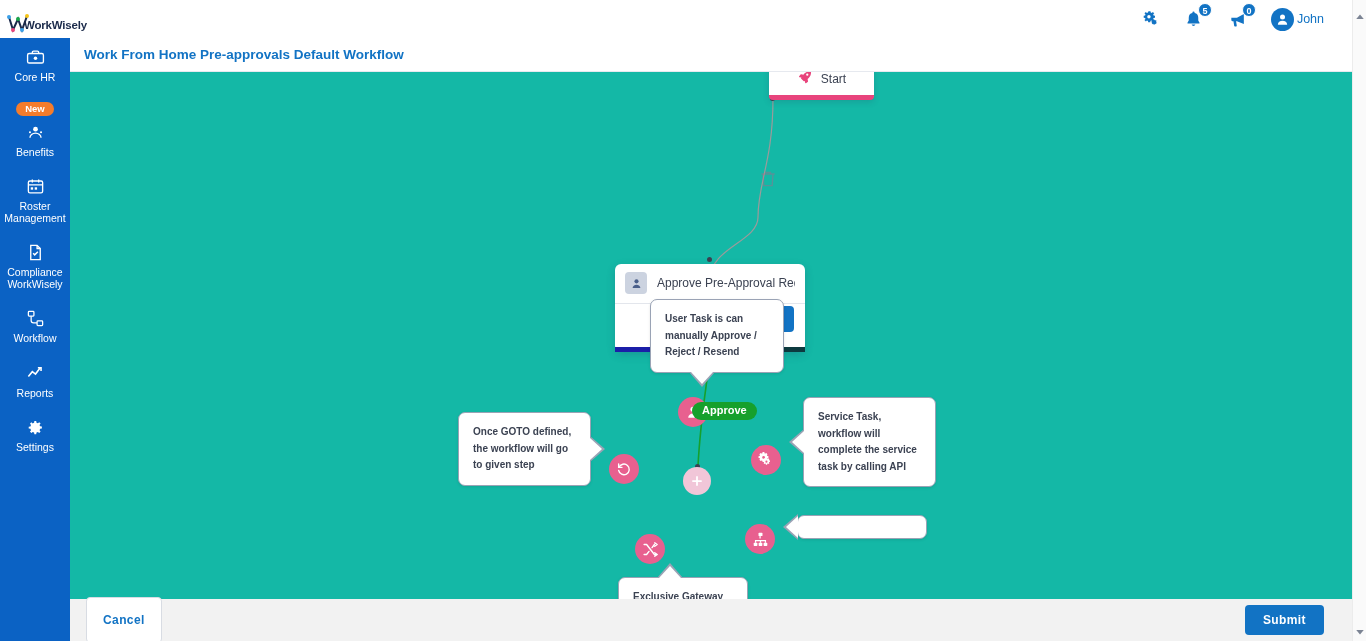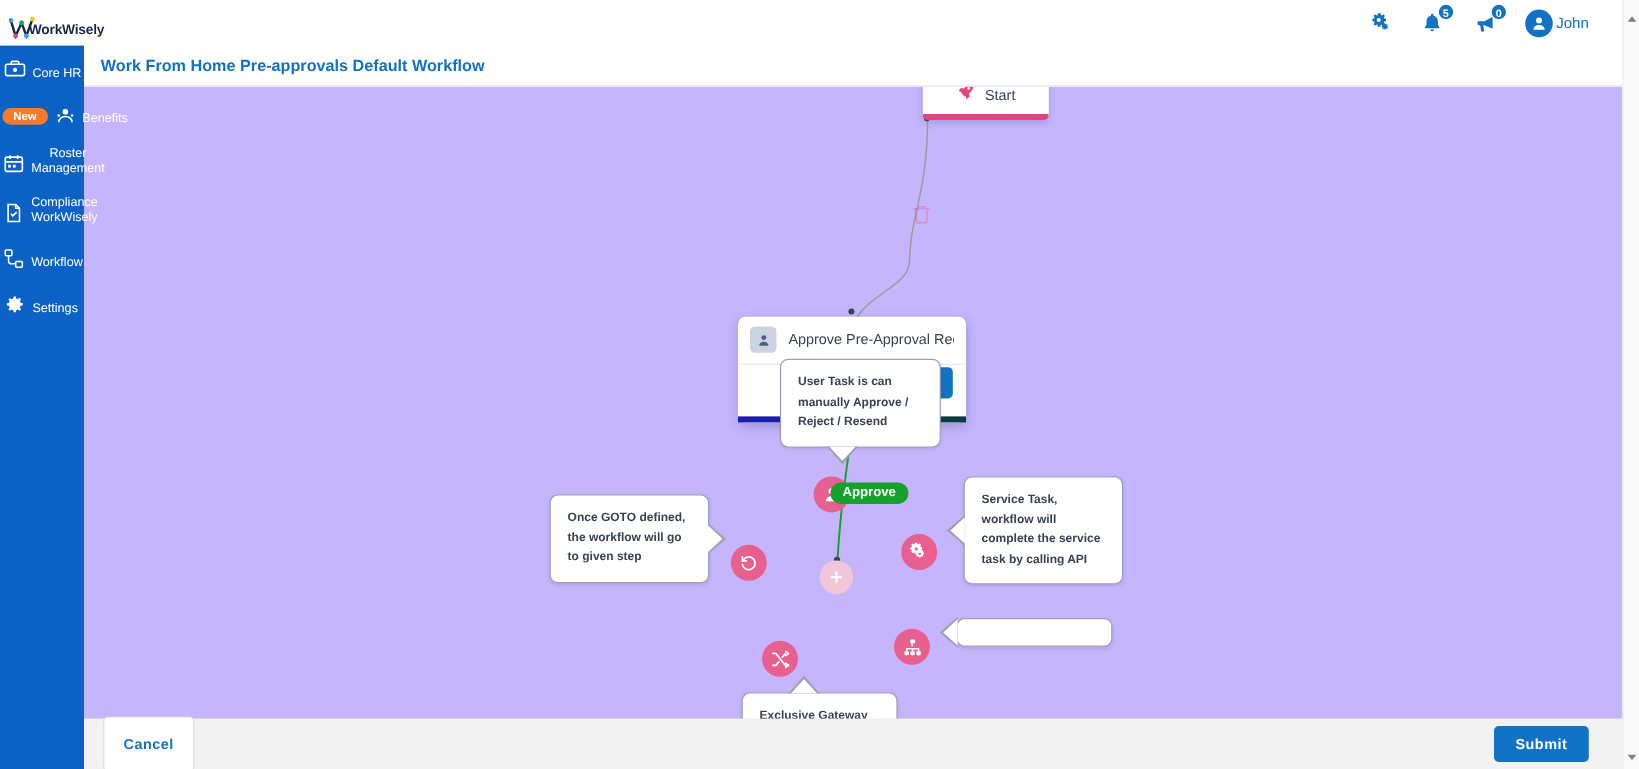--- a/index.html
+++ b/index.html
@@ -52,7 +52,7 @@
   }
   .side-item{
     position:relative; width:70px; padding:9px 2px 9px;
-    display:flex; flex-direction:row; align-items:flex-end; gap:5px;
+    display:flex; flex-direction:column; align-items:center; gap:5px;
     cursor:pointer; color:#fff; text-align:center;
   }
   .side-icon{ width:20px; height:20px; display:flex; align-items:center; justify-content:center; }

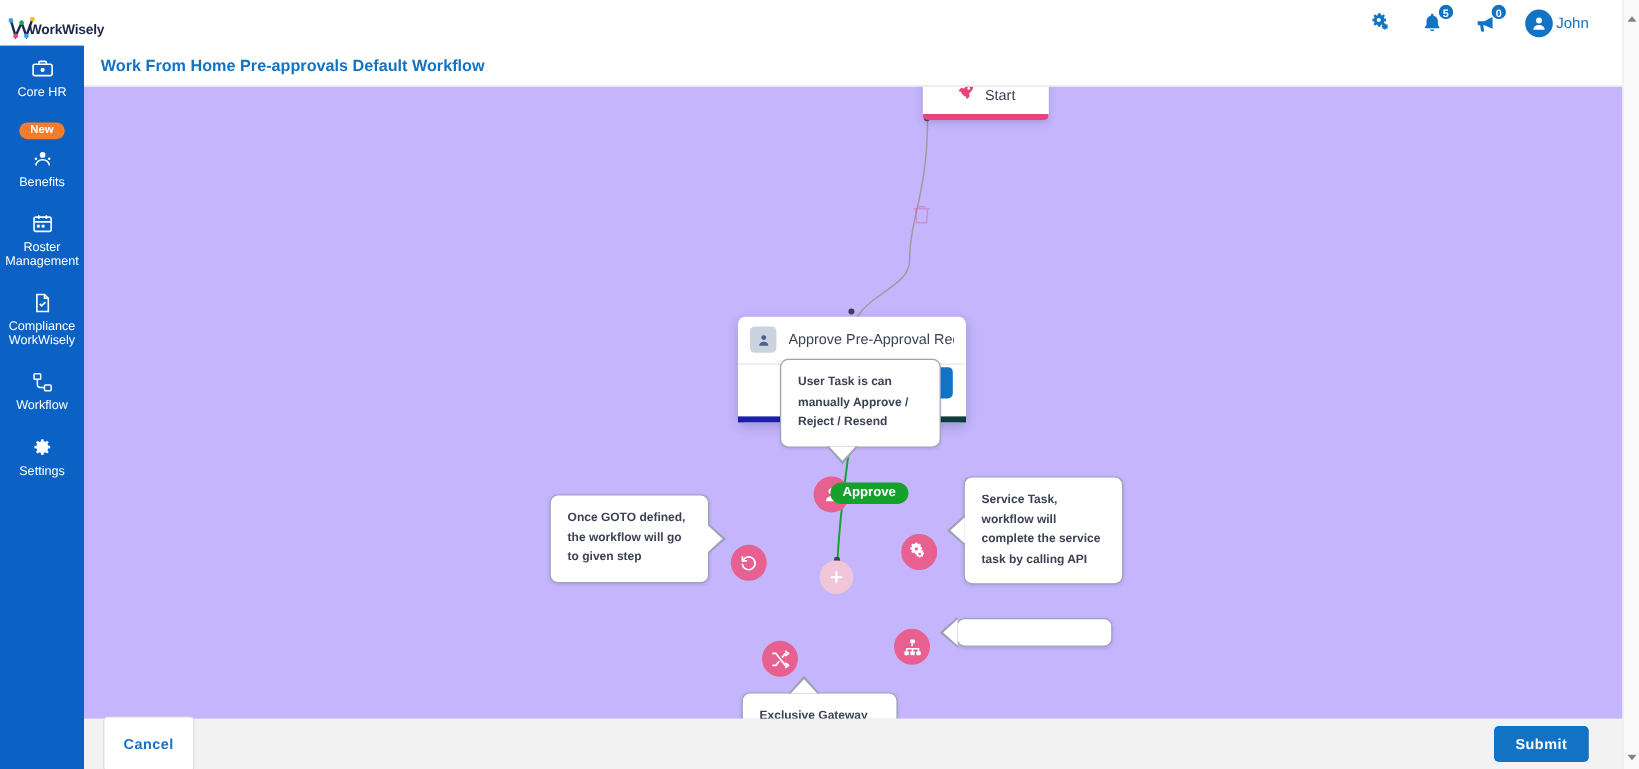--- a/index.html
+++ b/index.html
@@ -73,7 +73,7 @@
   
   .canvas{
     position:absolute; left:70px; top:72px; width:1284px; height:527px;
-    background:#c4b5fd; overflow:hidden; z-index:5;
+    background:#14b8a6; overflow:hidden; z-index:5;
   }
   .canvas-inner{ position:absolute; inset:0; }
 

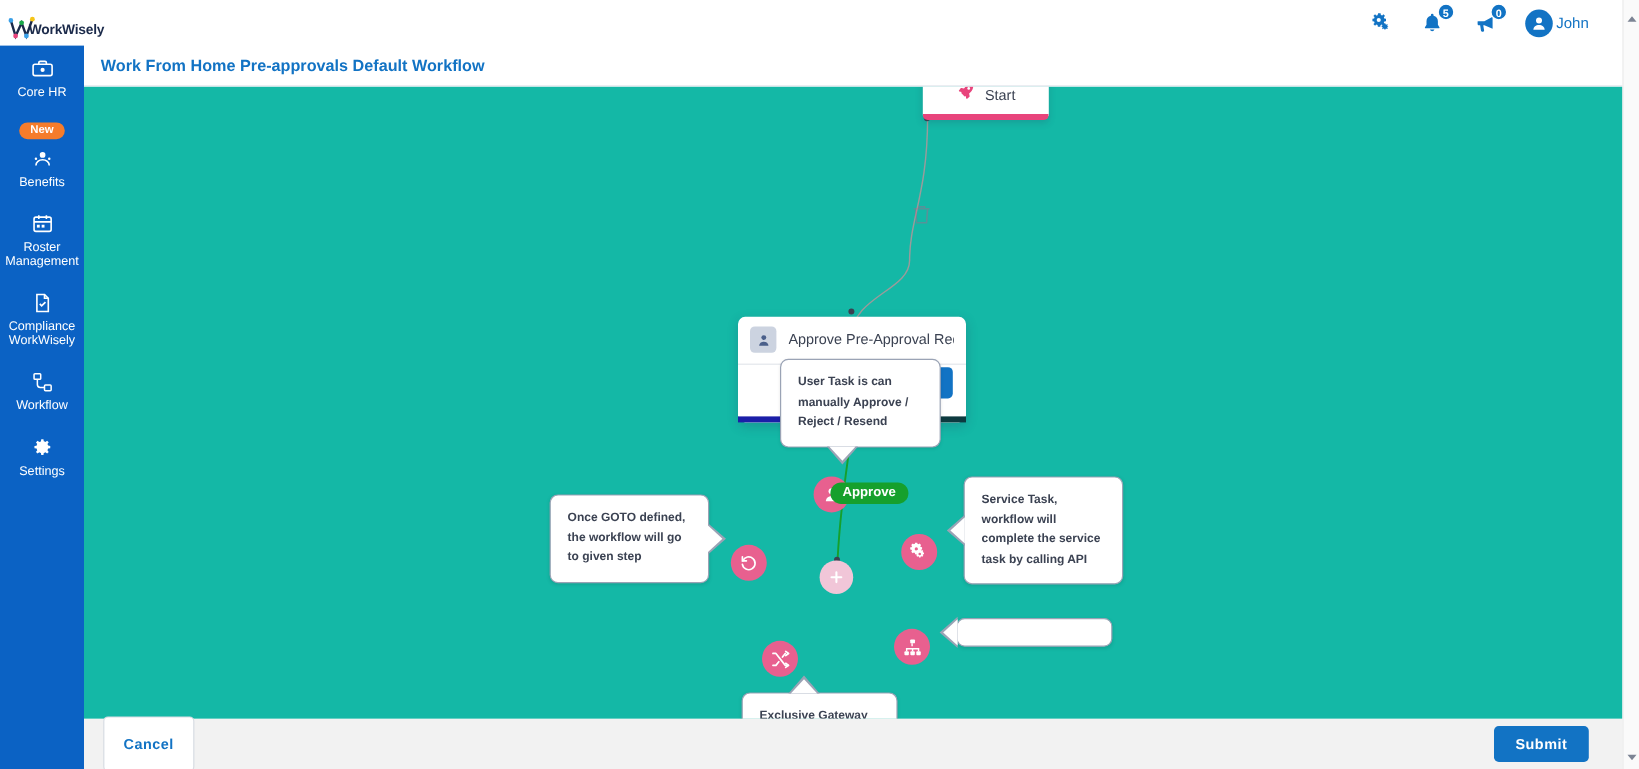--- a/index.html
+++ b/index.html
@@ -260,6 +260,15 @@
     <span class="side-label">Workflow</span>
   </div>
 
+  <div class="side-item">
+    <span class="side-icon">
+      <svg width="19" height="19" viewBox="0 0 24 24">
+        <path d="M3 17l5-6 4 3 6-8" fill="none" stroke="#fff" stroke-width="2"></path>
+        <path d="M15 6h4v4" fill="none" stroke="#fff" stroke-width="2"></path>
+      </svg>
+    </span>
+    <span class="side-label">Reports</span>
+  </div>
 
   <div class="side-item">
     <span class="side-icon">

